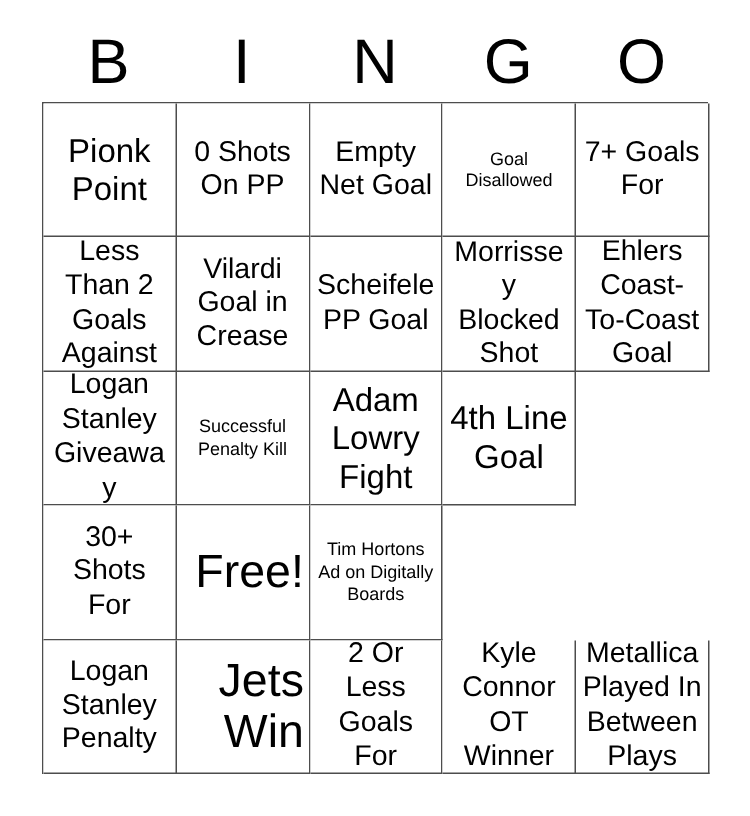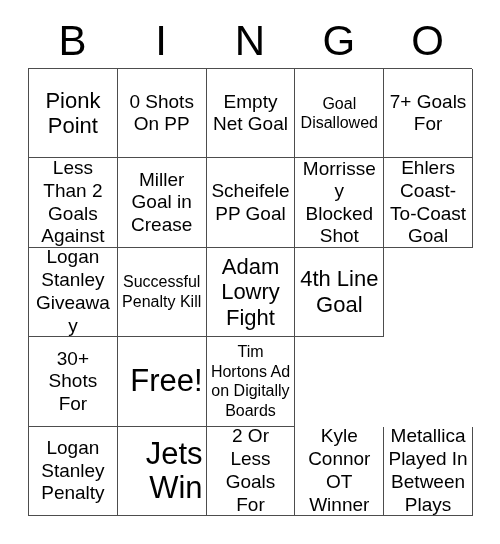--- a/index.html
+++ b/index.html
@@ -72,7 +72,7 @@
   .fs-lg .cell-text { font-size: 22px; line-height: 1.16; }
   .fs-md .cell-text { font-size: 19px; line-height: 1.18; }
   .fs-sm .cell-text { font-size: 19px; line-height: 1.2; }
-  .fs-xs .cell-text { font-size: 16px; line-height: 1.22; }
+  .fs-xs .cell-text { font-size: 12px; line-height: 1.22; }
 </style>
 </head>
 <body>

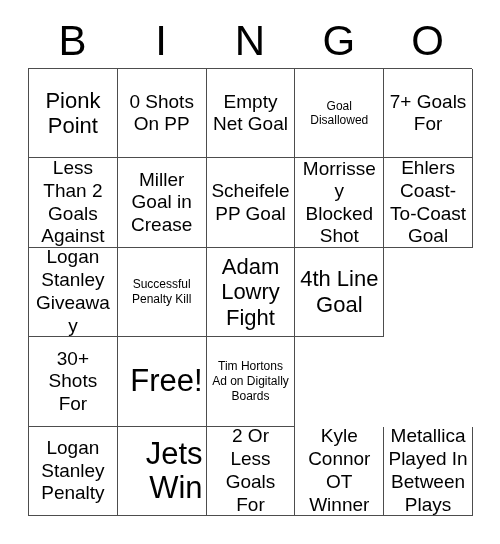--- a/index.html
+++ b/index.html
@@ -112,7 +112,7 @@
           <span class="cell-text">Less Than 2 Goals Against</span>
         </div>
       <div class="cell fs-md">
-          <span class="cell-text">Miller Goal in Crease</span>
+          <span class="cell-text">Vilardi Goal in Crease</span>
         </div>
       <div class="cell fs-md">
           <span class="cell-text">Scheifele PP Goal</span>

